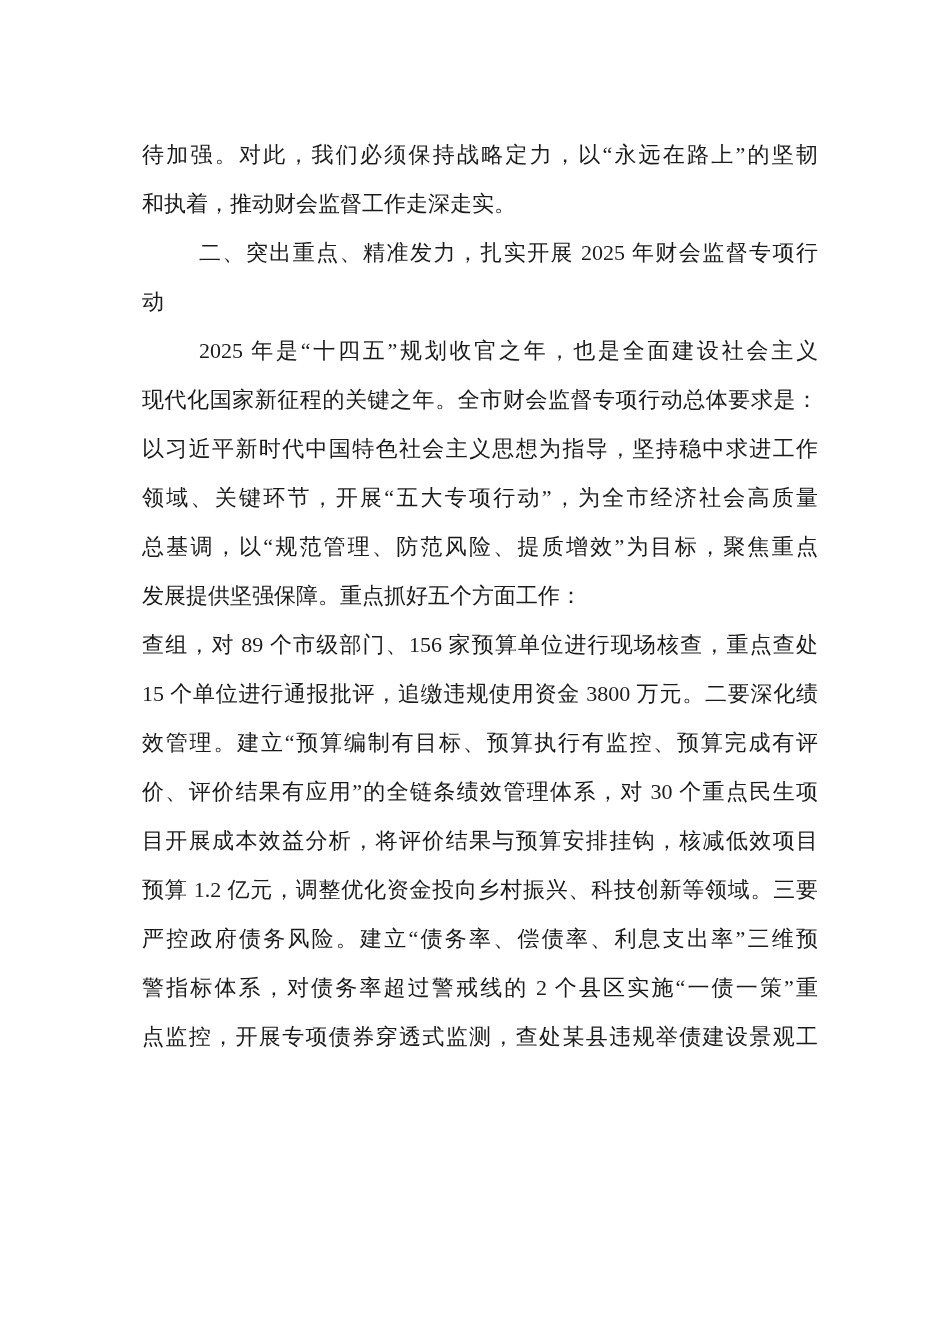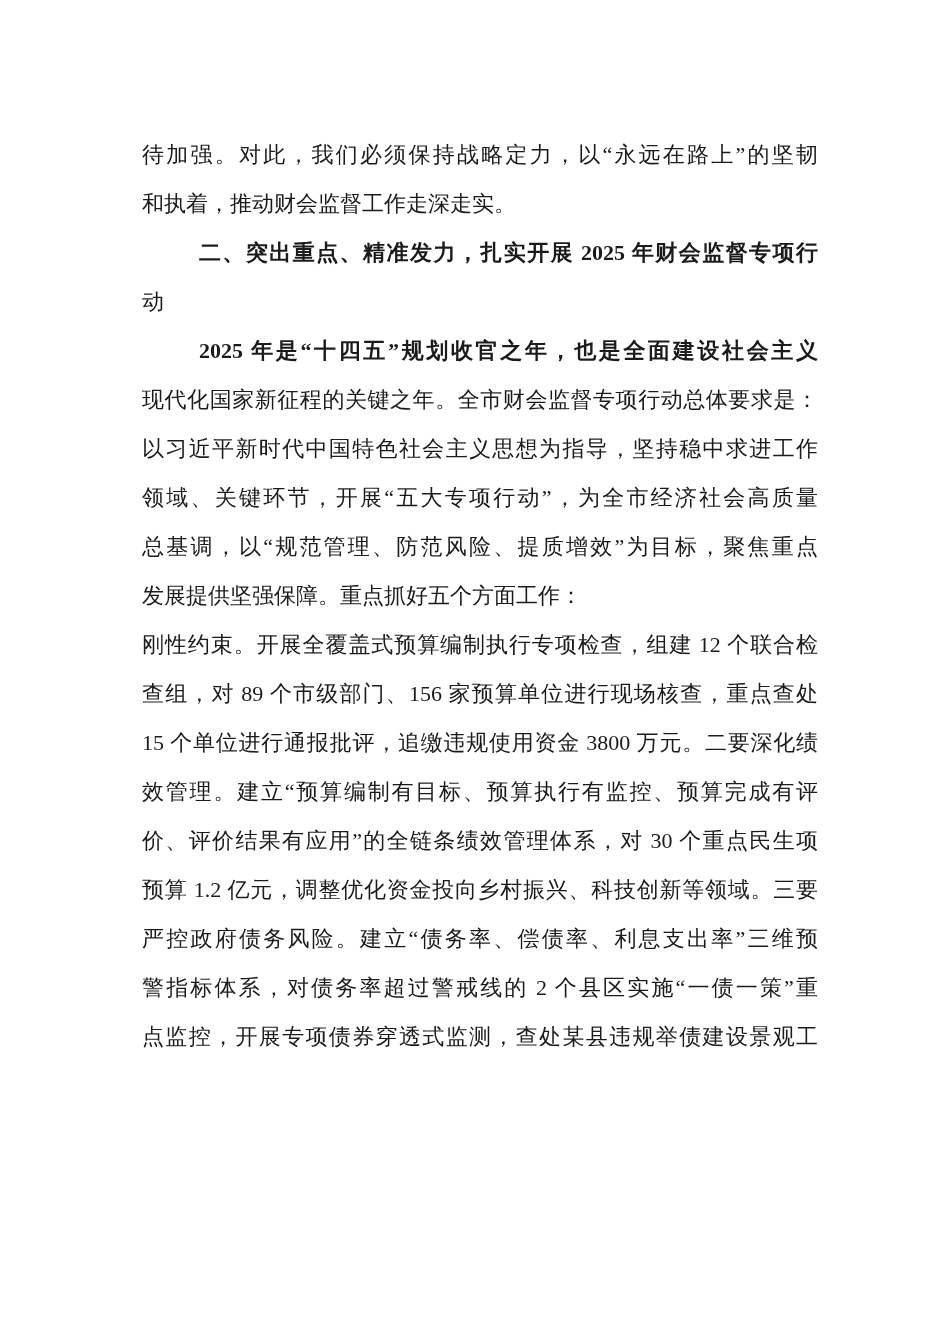--- a/index.html
+++ b/index.html
@@ -37,7 +37,6 @@
   }
   .line.indent {
     padding-left: 57px;
-    font-weight: bold;
   }
   .line.last {
     text-align-last: left;

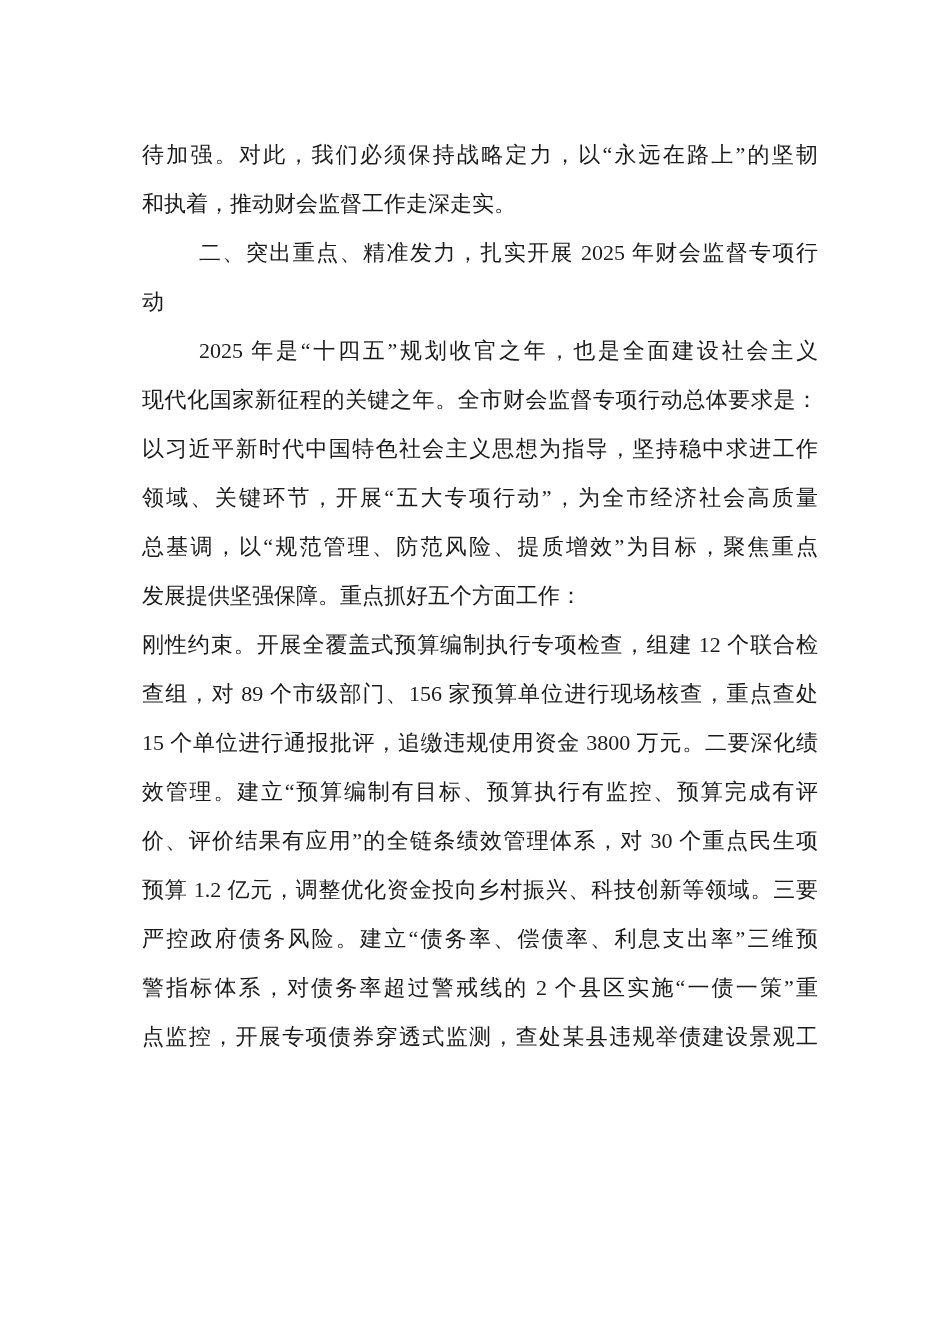--- a/index.html
+++ b/index.html
@@ -61,7 +61,6 @@
       <div class="line">领域、关键环节，开展“五大专项行动”，为全市经济社会高质量</div>
       <div class="line">总基调，以“规范管理、防范风险、提质增效”为目标，聚焦重点</div>
       <div class="line last">发展提供坚强保障。重点抓好五个方面工作：</div>
-      <div class="line">刚性约束。开展全覆盖式预算编制执行专项检查，组建 12 个联合检</div>
       <div class="line">查组，对 89 个市级部门、156 家预算单位进行现场核查，重点查处</div>
       <div class="line">15 个单位进行通报批评，追缴违规使用资金 3800 万元。二要深化绩</div>
       <div class="line">效管理。建立“预算编制有目标、预算执行有监控、预算完成有评</div>

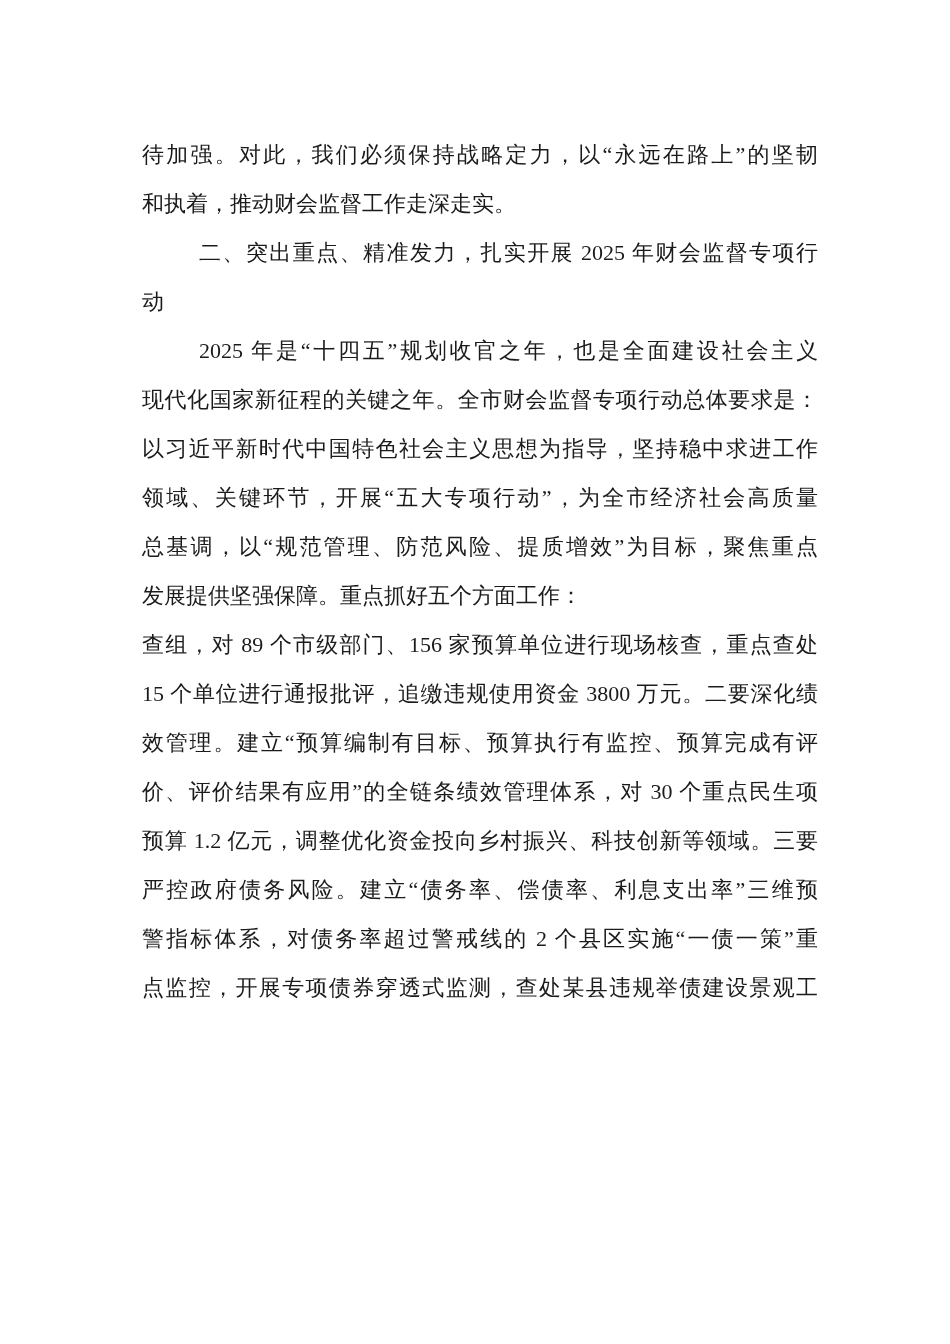--- a/index.html
+++ b/index.html
@@ -65,6 +65,7 @@
       <div class="line">15 个单位进行通报批评，追缴违规使用资金 3800 万元。二要深化绩</div>
       <div class="line">效管理。建立“预算编制有目标、预算执行有监控、预算完成有评</div>
       <div class="line">价、评价结果有应用”的全链条绩效管理体系，对 30 个重点民生项</div>
+      <div class="line">目开展成本效益分析，将评价结果与预算安排挂钩，核减低效项目</div>
       <div class="line">预算 1.2 亿元，调整优化资金投向乡村振兴、科技创新等领域。三要</div>
       <div class="line">严控政府债务风险。建立“债务率、偿债率、利息支出率”三维预</div>
       <div class="line">警指标体系，对债务率超过警戒线的 2 个县区实施“一债一策”重</div>

